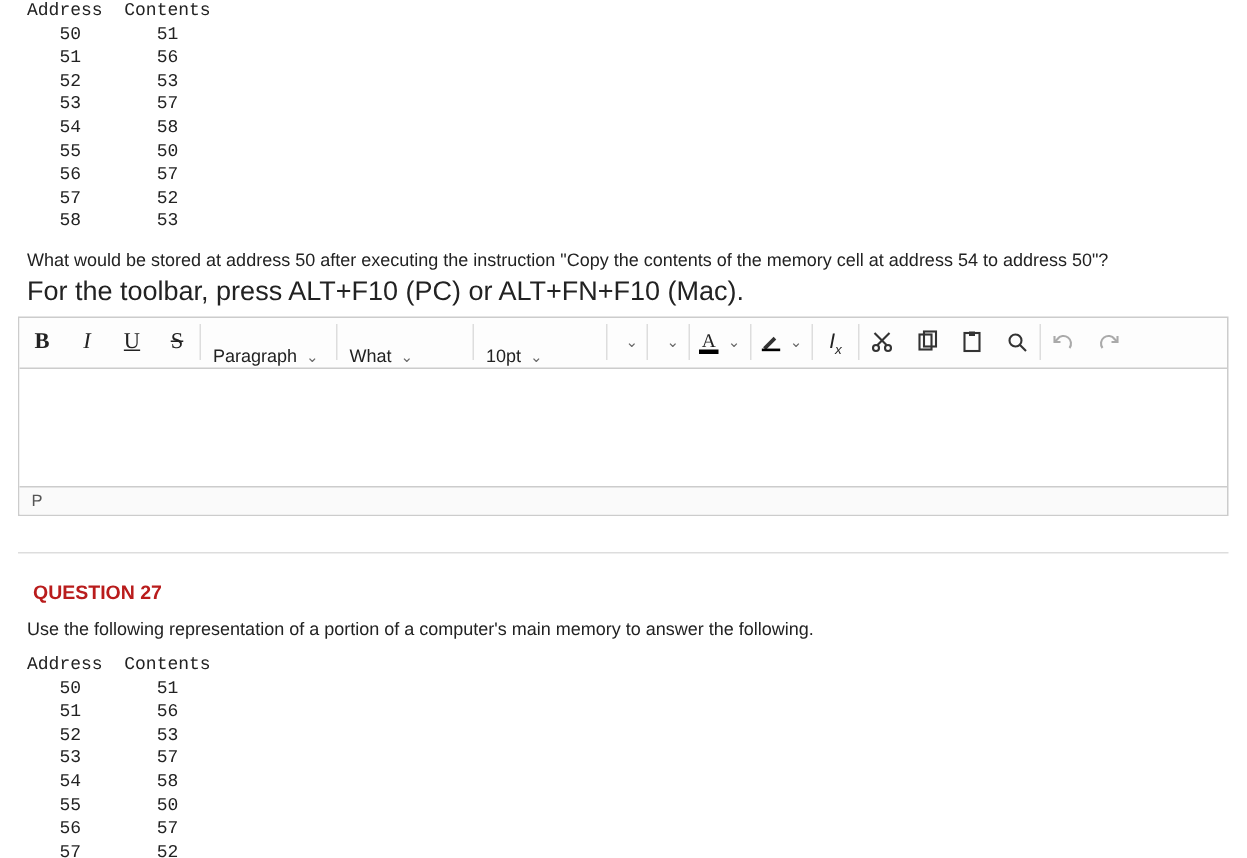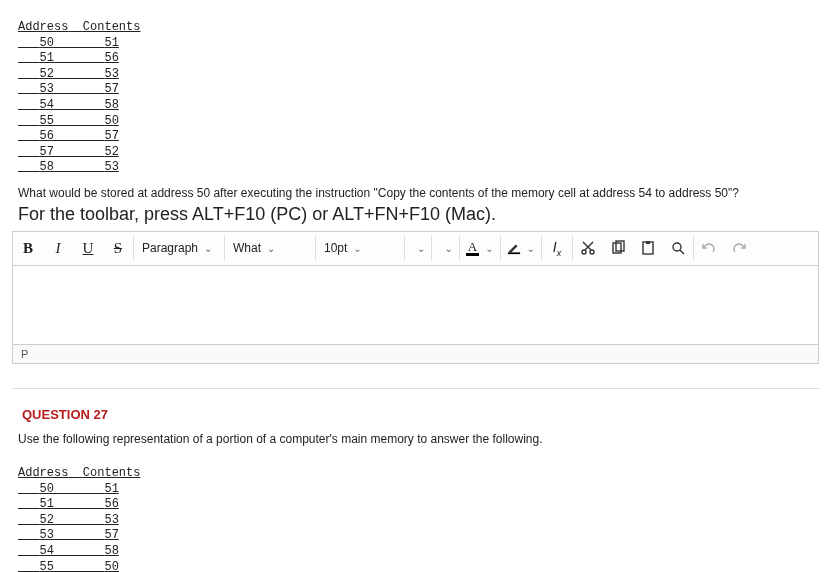--- a/index.html
+++ b/index.html
@@ -14,10 +14,9 @@
   .memory-table {
     font-family: "Courier New", monospace;
     font-size: 12px;
-    margin: 20px 0 4px 18px;
+    margin: 0 0 4px 18px;
     white-space: pre;
     line-height: 1.3;
-    text-decoration: underline;
   }
   .question-text {
     margin: 10px 16px 2px 18px;

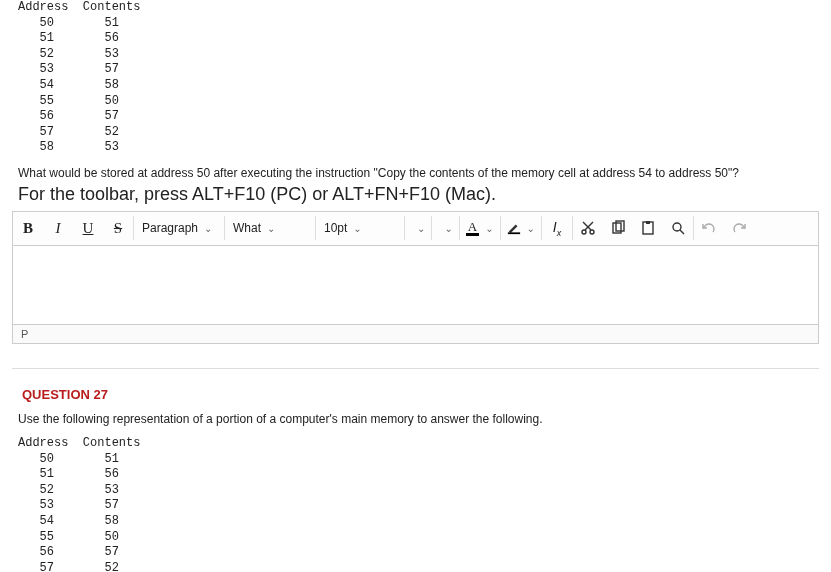--- a/index.html
+++ b/index.html
@@ -54,7 +54,7 @@
   }
   .tb-select {
     display: flex;
-    align-items: center;
+    align-items: flex-end;
     padding: 0 8px;
     height: 32px;
     font-size: 12px;

